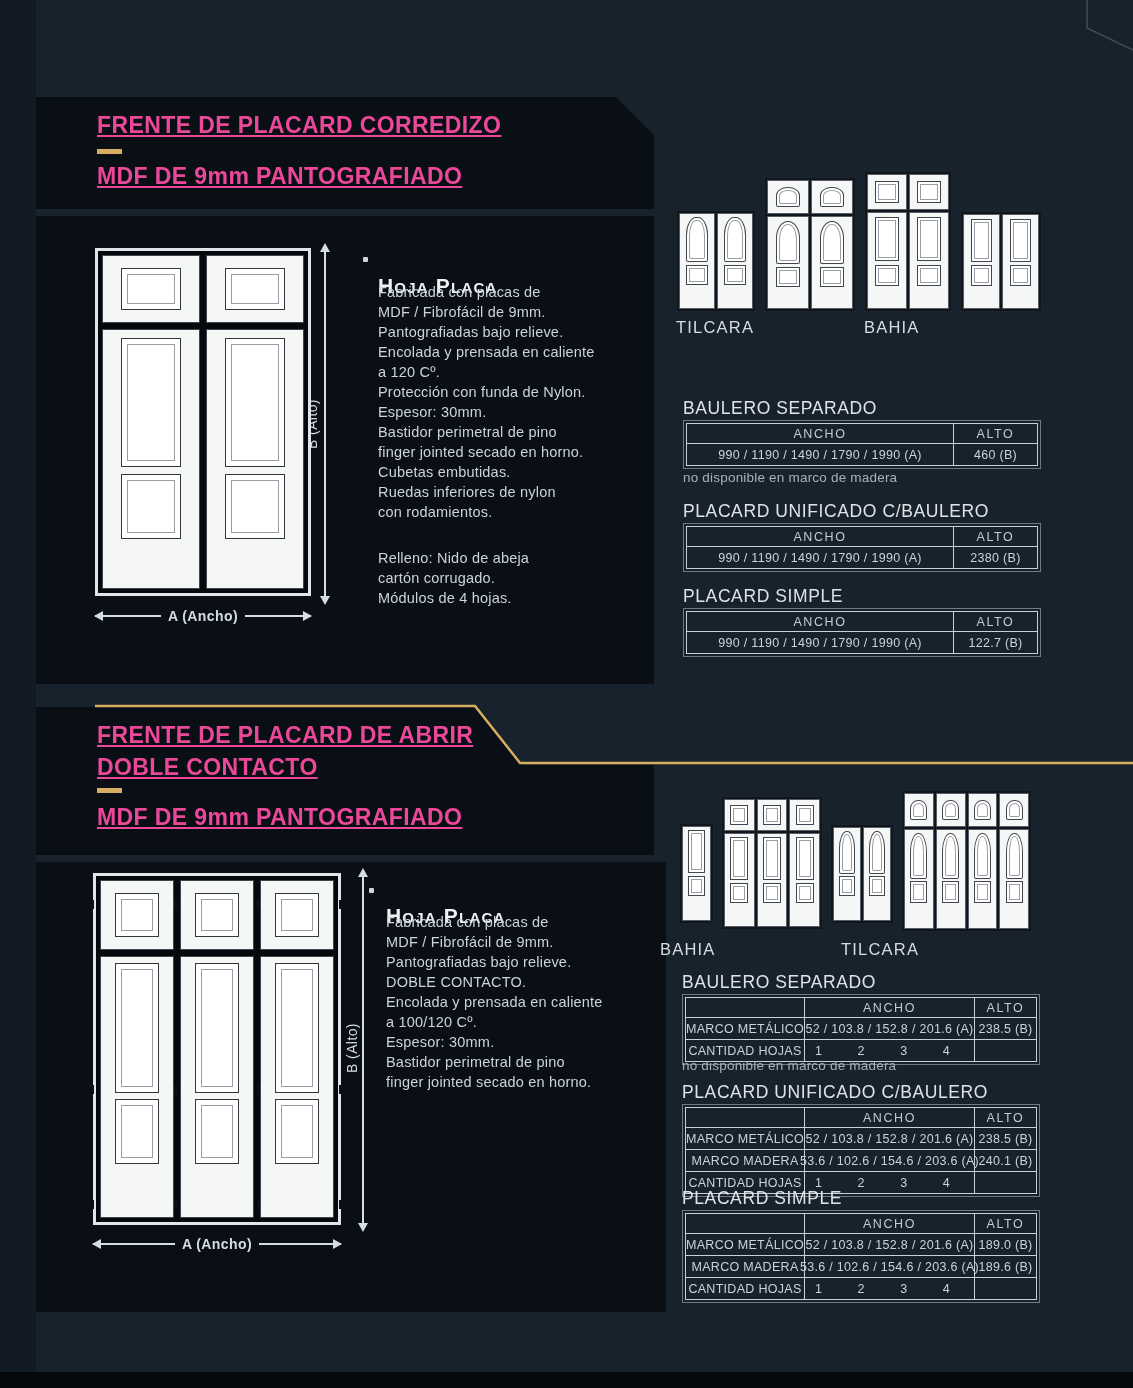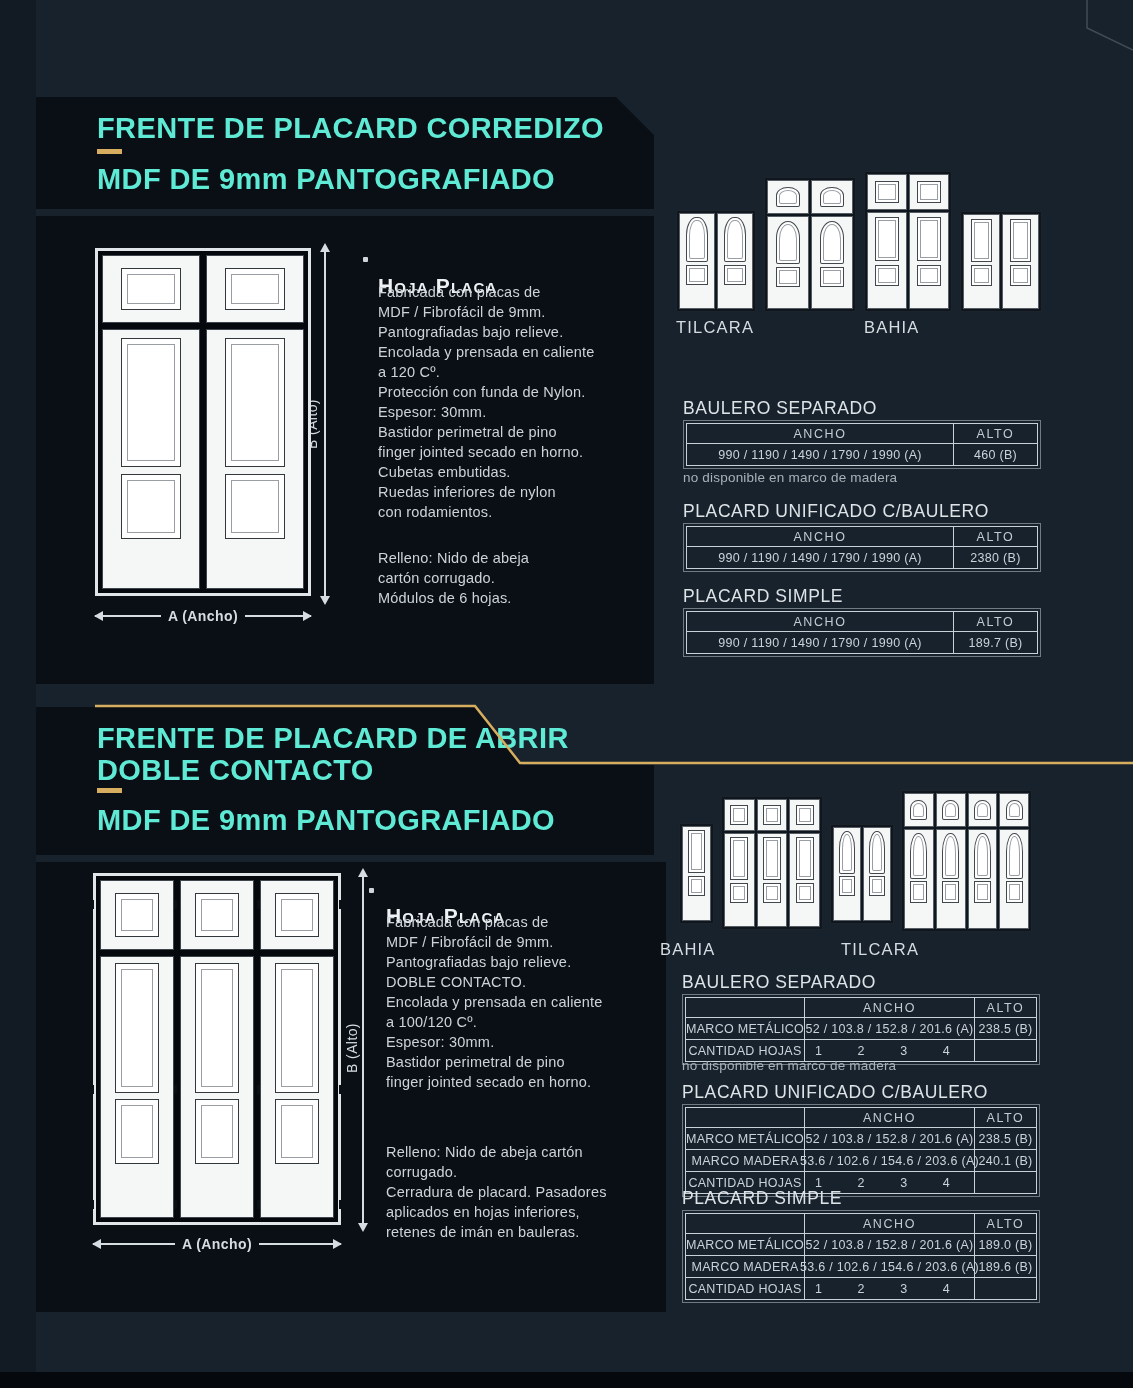--- a/index.html
+++ b/index.html
@@ -9,7 +9,7 @@
   
   .panel{position:absolute;background:#0a0f15;}
   
-  .h-title{position:absolute;font-size:29px;font-weight:bold;color:#5eead4;letter-spacing:.4px;white-space:nowrap;}
+  .h-title{position:absolute;font-size:23px;font-weight:bold;color:#ec4899;letter-spacing:.4px;white-space:nowrap;text-decoration:underline;}
   .gold-dash{position:absolute;width:25px;height:5px;background:#d7ae5f;}
   
   .feat-head{position:absolute;font-variant:small-caps;font-size:21px;font-weight:600;letter-spacing:1.2px;color:#eef2f4;margin-top:28px;}

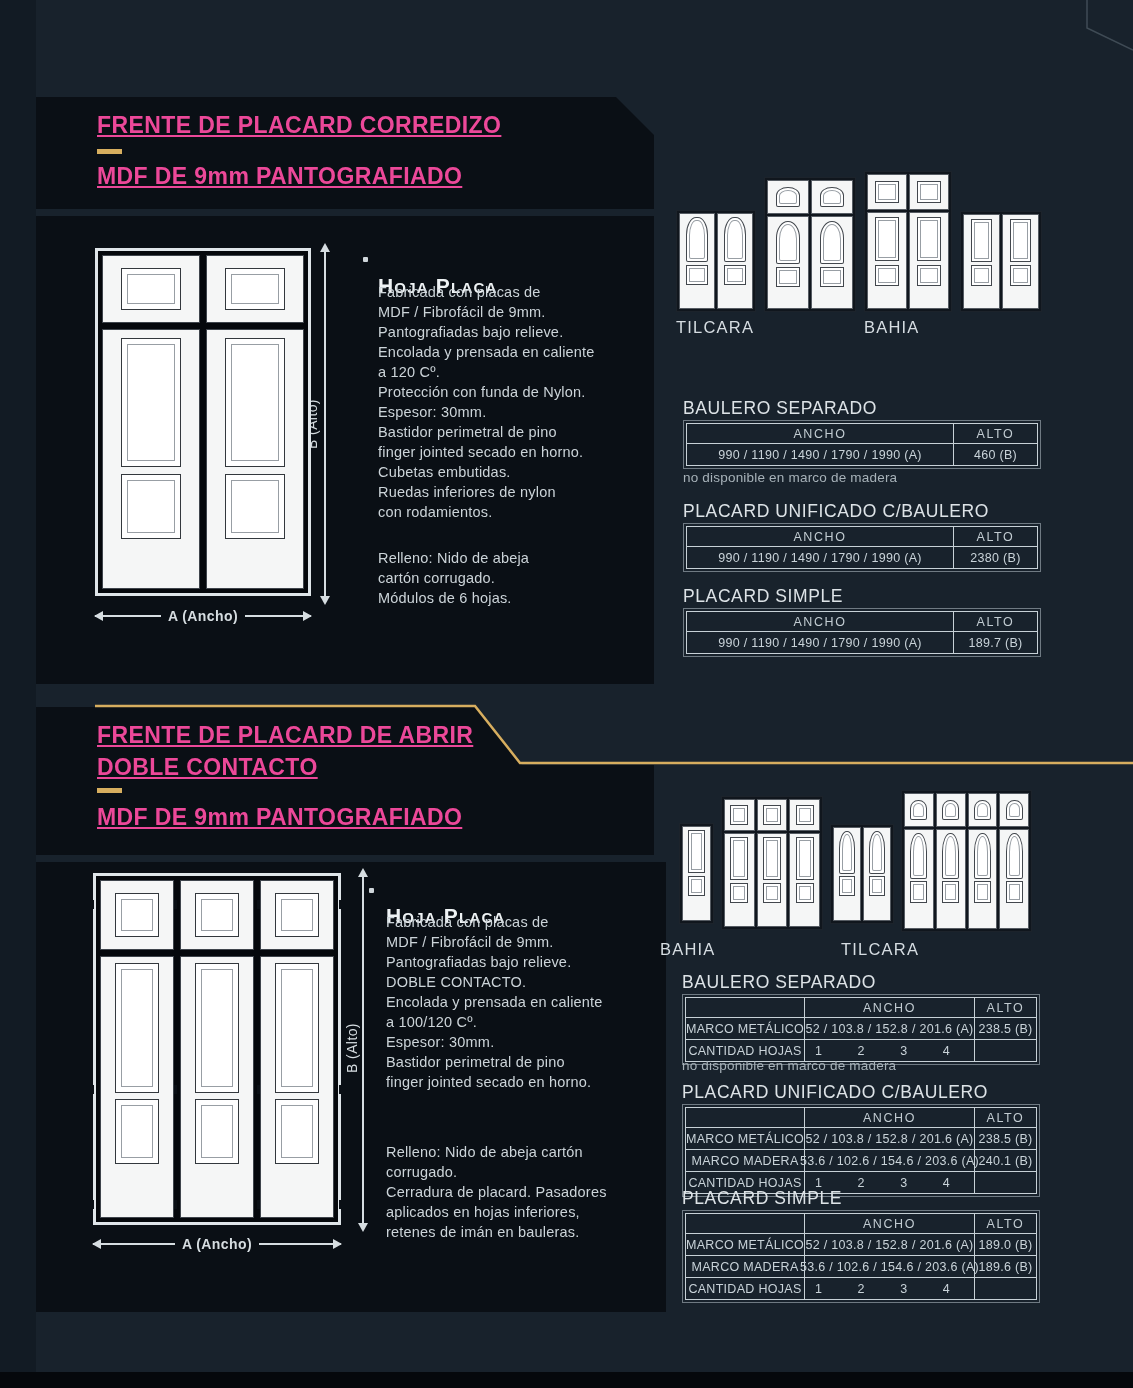--- a/index.html
+++ b/index.html
@@ -105,7 +105,7 @@
 con rodamientos.</div>
   <div class="body-text pre" style="left:378px;top:548px;width:295px;">Relleno: Nido de abeja
 cartón corrugado.
-Módulos de 6 hojas.</div>
+Módulos de 4 hojas.</div>
 
   <div class="model-label" style="left:676px;top:318px;">TILCARA</div>
   <div class="model-label" style="left:864px;top:318px;">BAHIA</div>

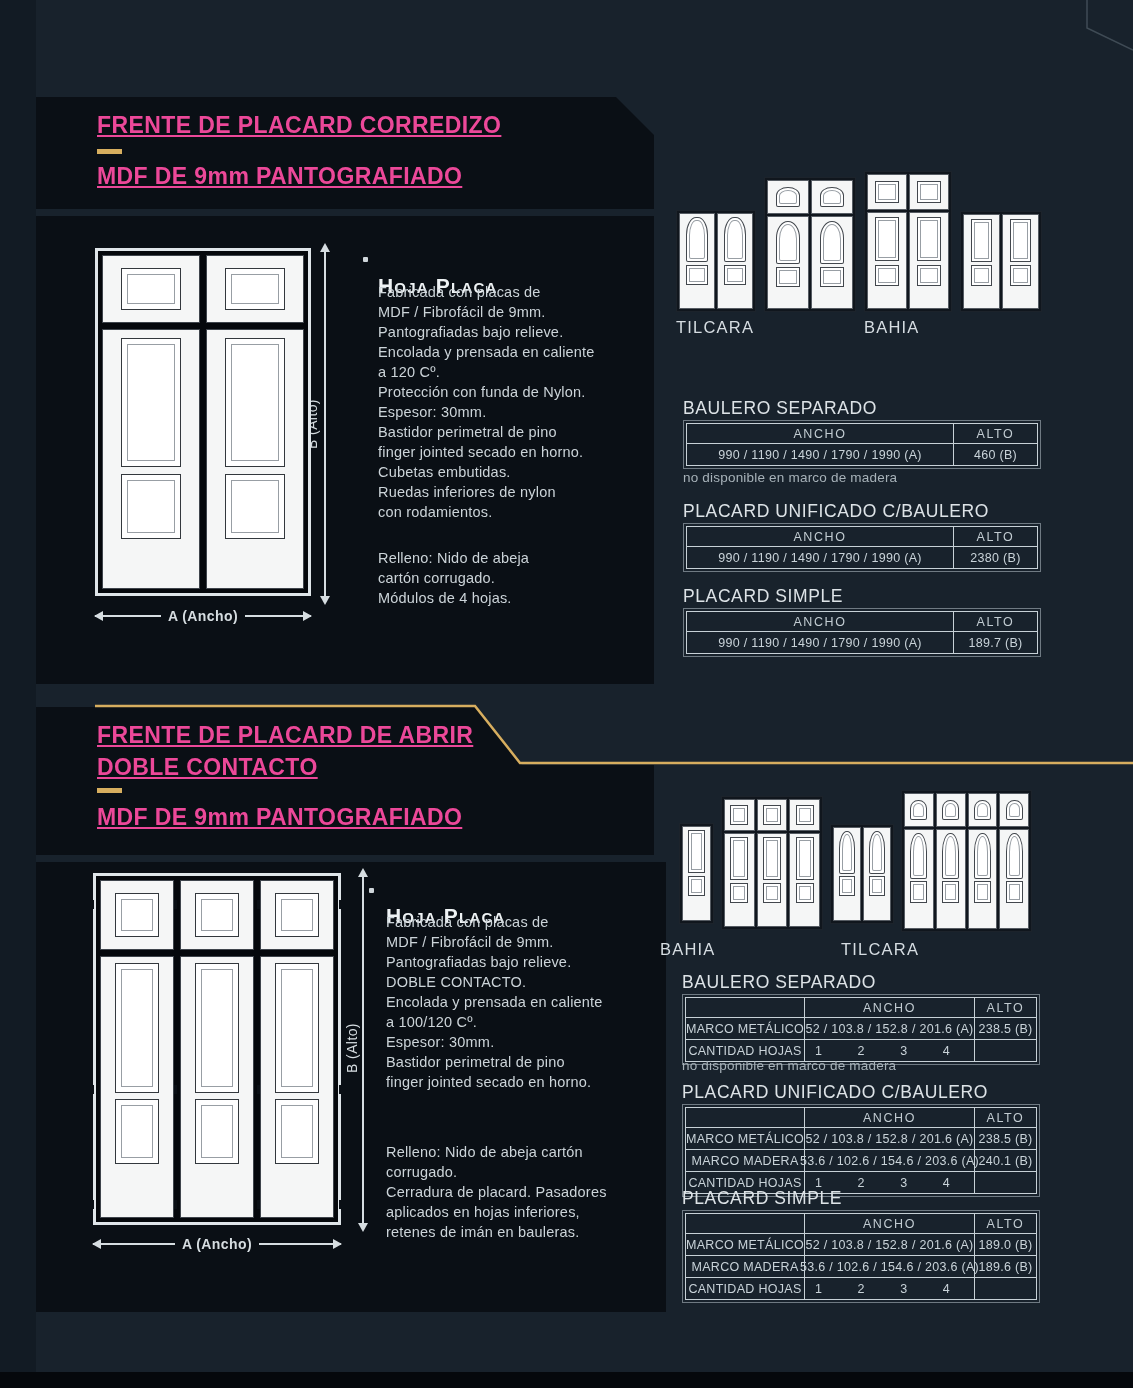--- a/index.html
+++ b/index.html
@@ -148,7 +148,7 @@
         </div>
         <div class="tr">
           <div class="td" style="width: 266px;">990 / 1190 / 1490 / 1790 / 1990 (A)</div>
-          <div class="td" style="width: 84px;">189.7 (B)</div>
+          <div class="td" style="width: 84px;">122.7 (B)</div>
         </div>
       </div>
     </div>

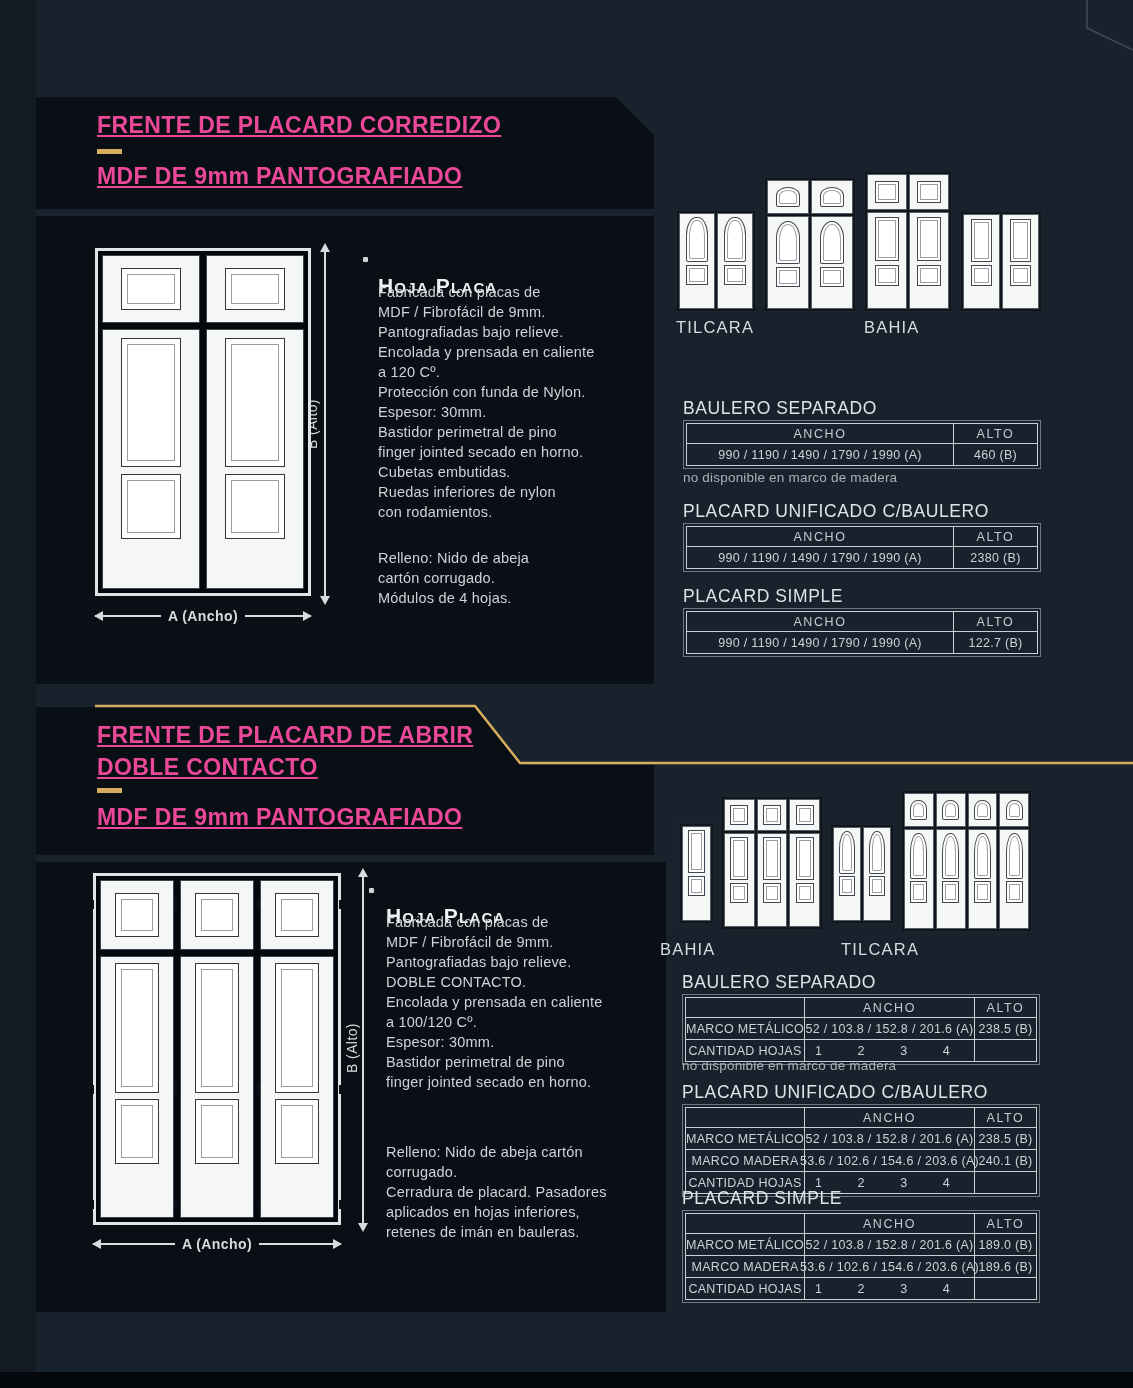--- a/index.html
+++ b/index.html
@@ -185,11 +185,6 @@
 Espesor: 30mm.
 Bastidor perimetral de pino
 finger jointed secado en horno.</div>
-  <div class="body-text pre" style="left:386px;top:1142px;width:300px;">Relleno: Nido de abeja cartón
-corrugado.
-Cerradura de placard. Pasadores
-aplicados en hojas inferiores,
-retenes de imán en bauleras.</div>
 
   <div class="model-label" style="left:660px;top:940px;">BAHIA</div>
   <div class="model-label" style="left:841px;top:940px;">TILCARA</div>

